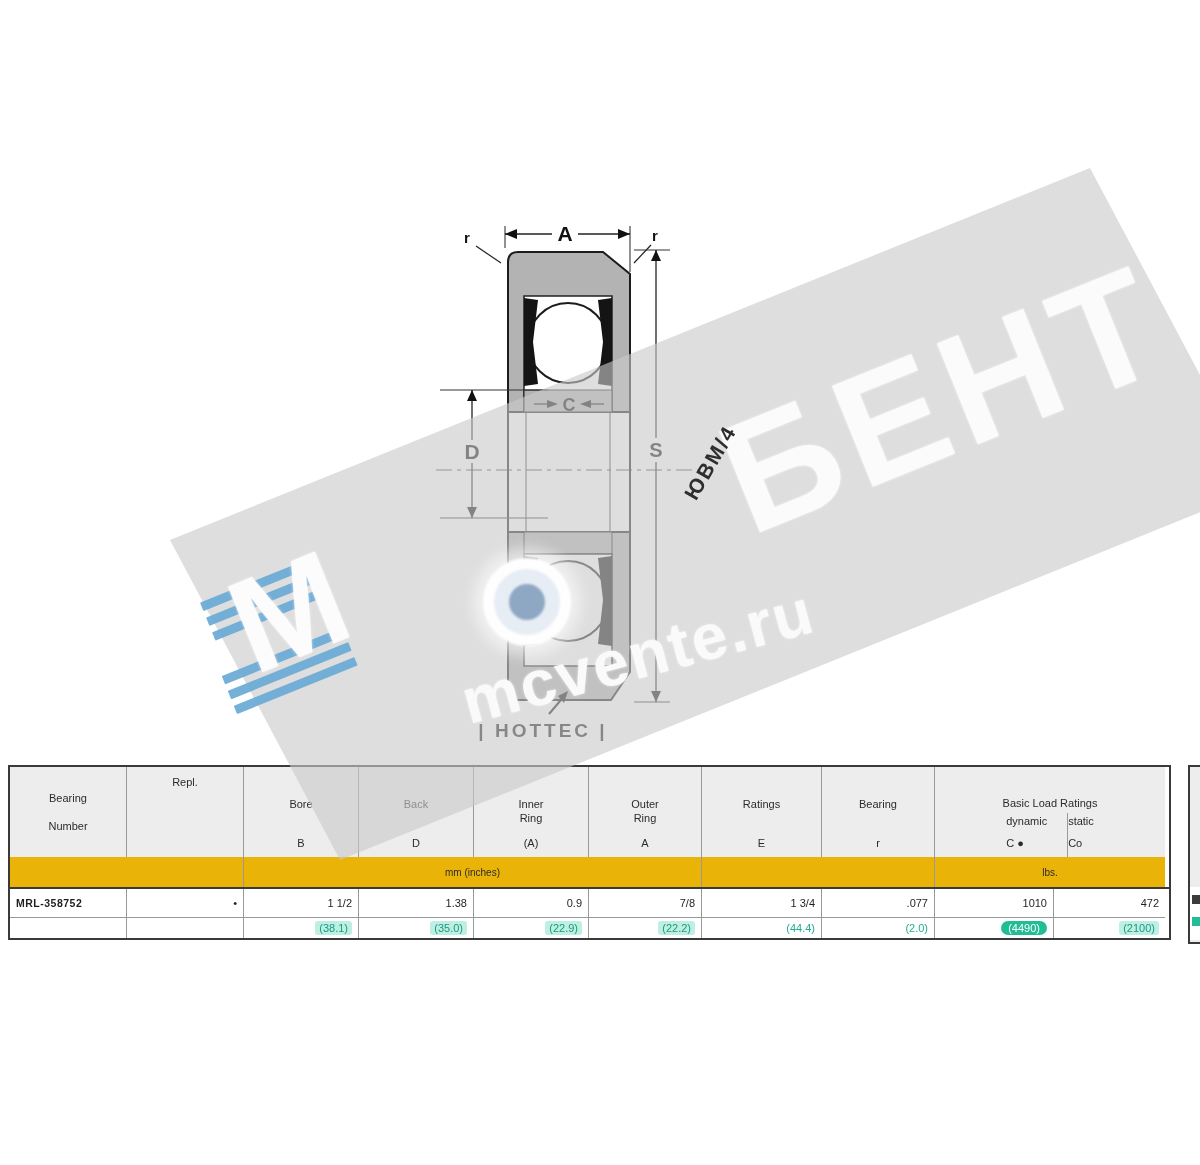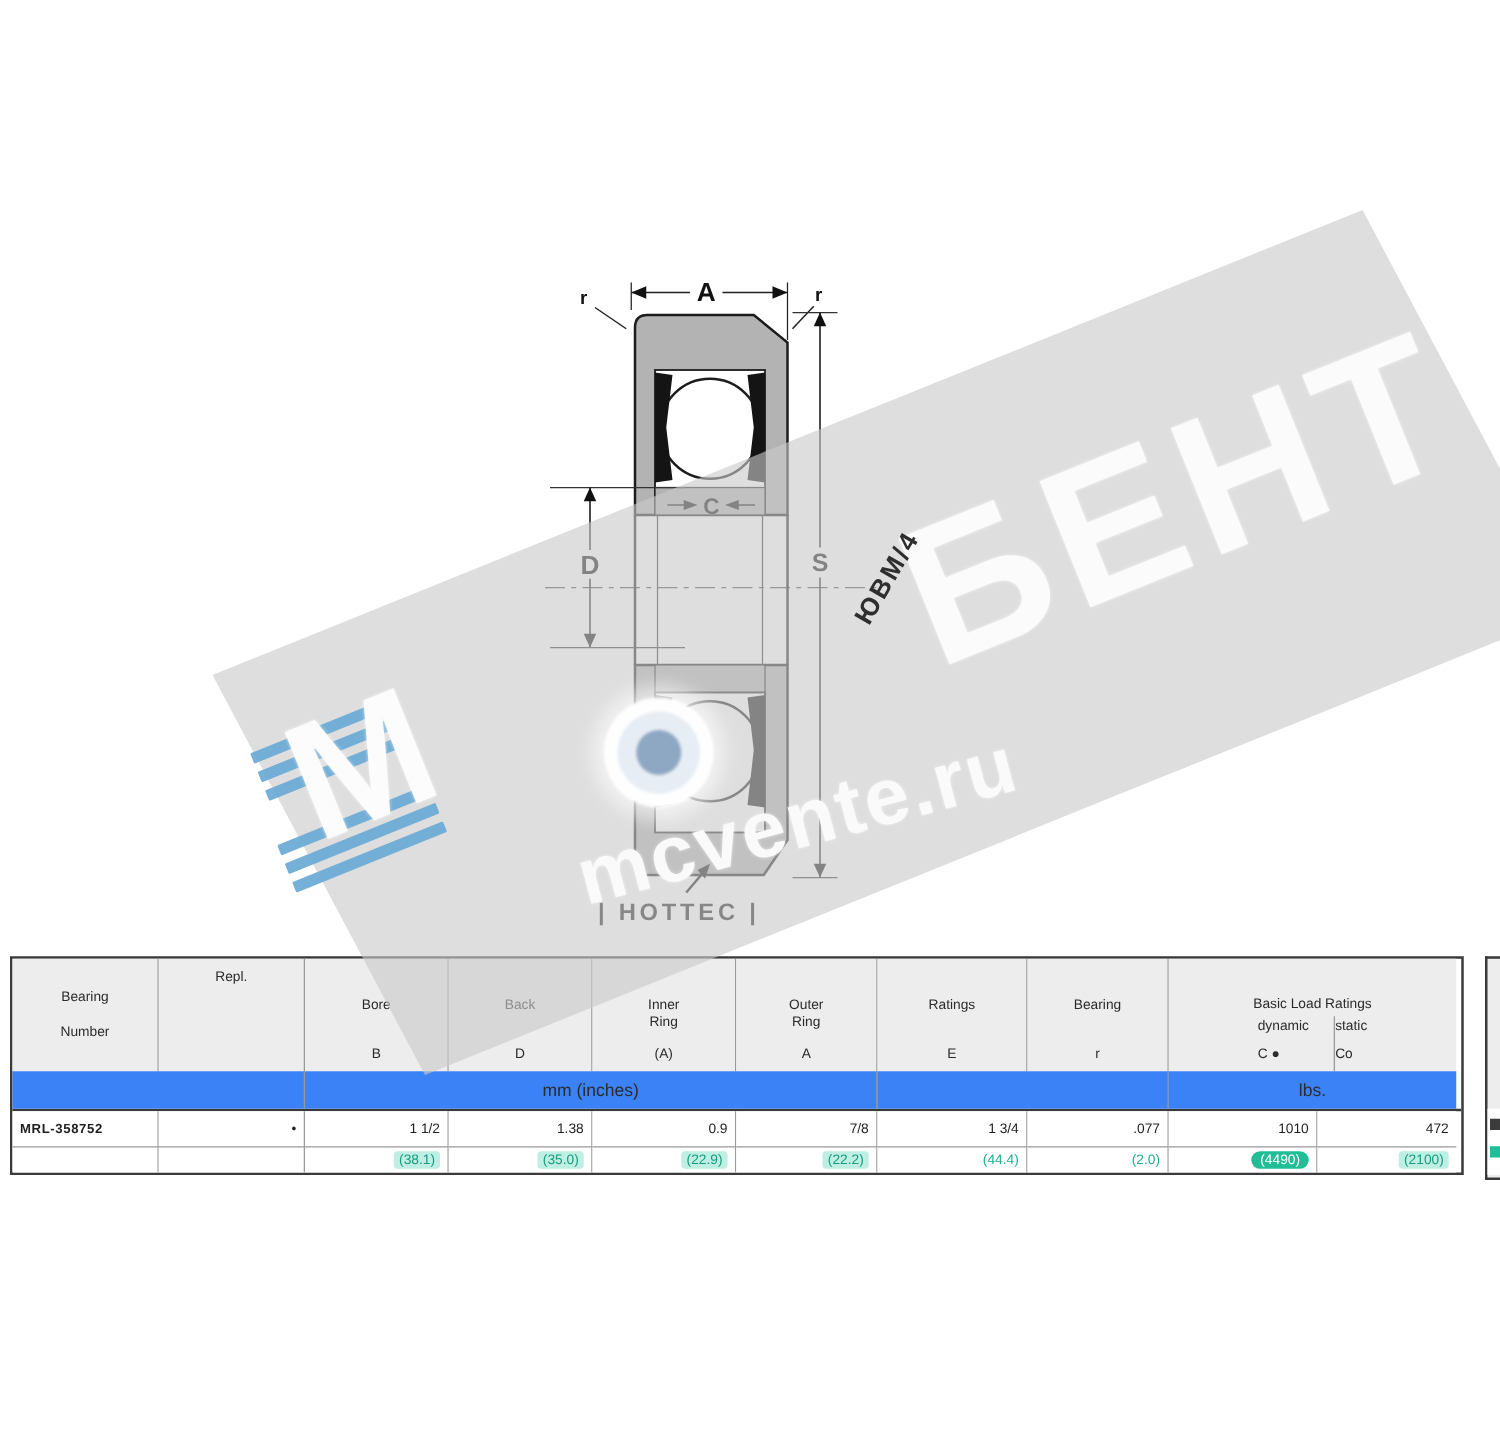--- a/index.html
+++ b/index.html
@@ -48,8 +48,8 @@
   .group .g-sub.right{border-left:1px solid #999;margin-left:20px;}
   .g-sub .g-word{margin-top:2px;}
   .g-sub .g-sym{margin-top:auto;margin-bottom:8px;}
-  .units-row .ucell{background:#3b82f6;height:30px;box-sizing:border-box;border-right:1px solid #999;
-        display:flex;align-items:center;justify-content:center;font-size:14px;text-align:center;}
+  .units-row .ucell{background:#eab308;height:30px;box-sizing:border-box;border-right:1px solid #999;
+        display:flex;align-items:center;justify-content:center;font-size:10px;text-align:center;}
   .units-row .ucell:last-child{border-right:none;}
   .drow .dcell{background:#fff;height:28px;box-sizing:border-box;border-right:1px solid #999;
         display:flex;align-items:center;justify-content:flex-end;padding:0 6px;font-size:11px;color:#1f1f1f;}

